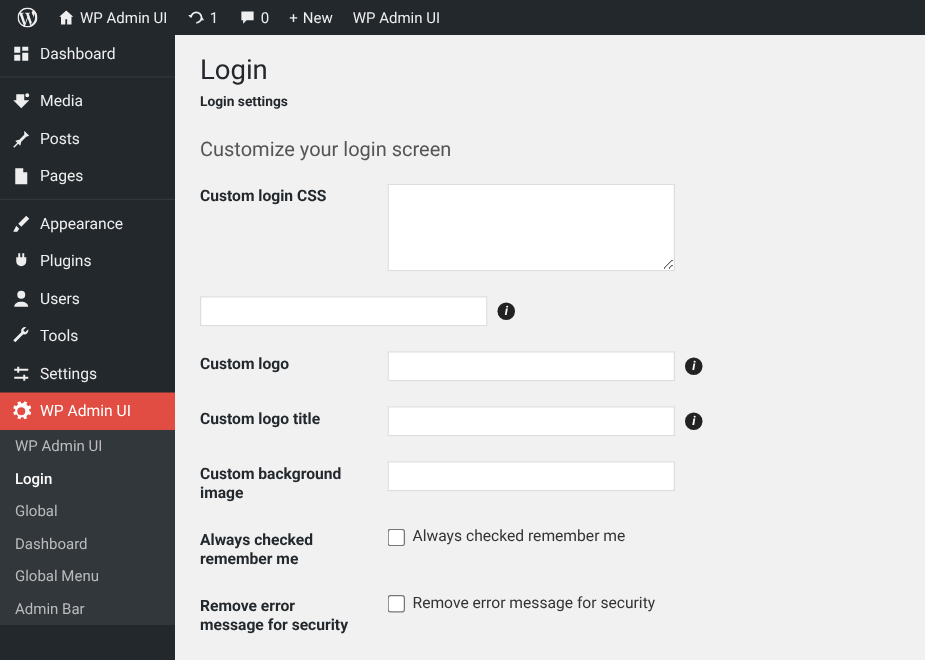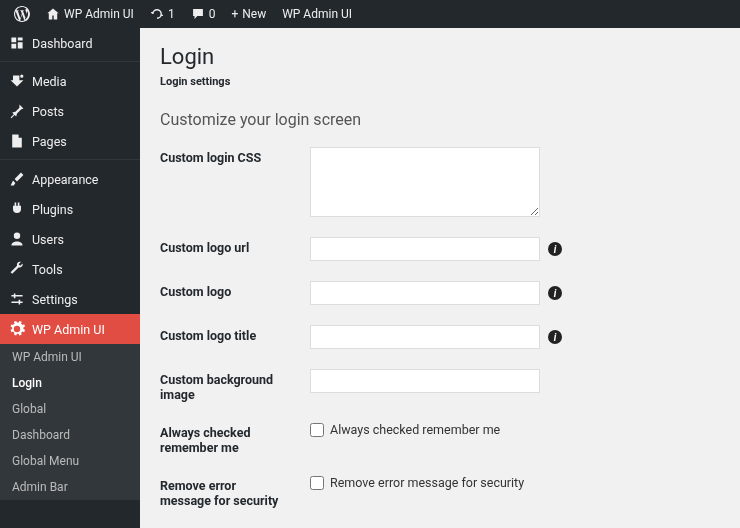--- a/index.html
+++ b/index.html
@@ -154,7 +154,6 @@
     </div>
 
     <div class="form-row">
-      <div class="form-label">Custom logo url</div>
       <div class="form-field">
         <input class="inp" type="text" style="">
         <span class="info-icon">i</span>

